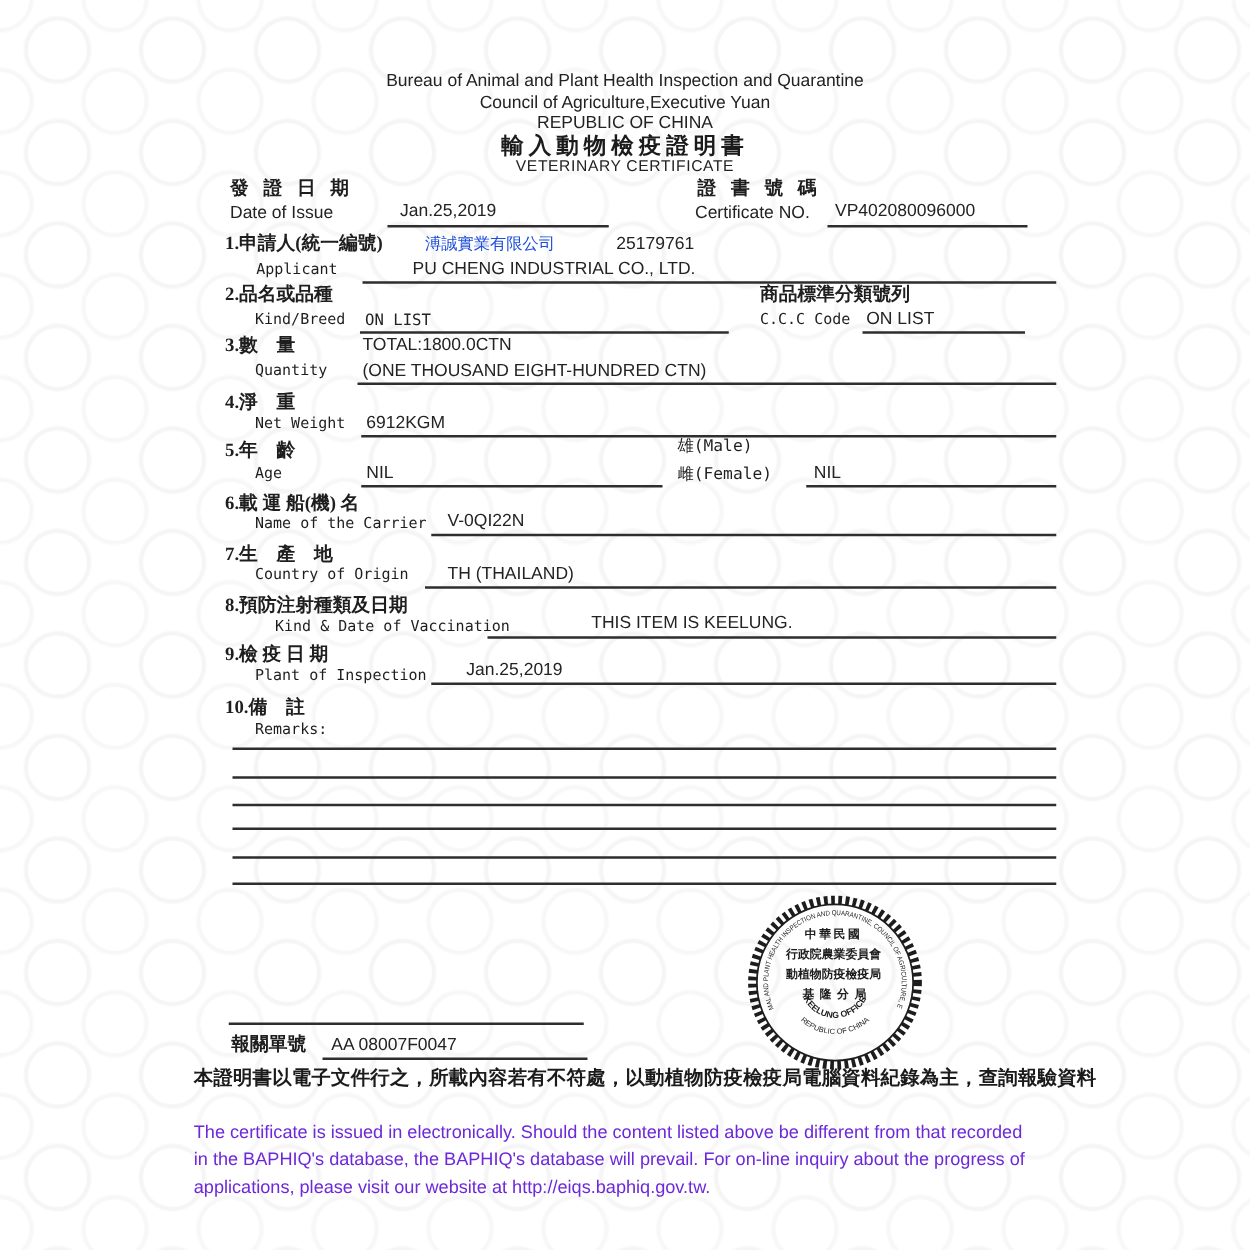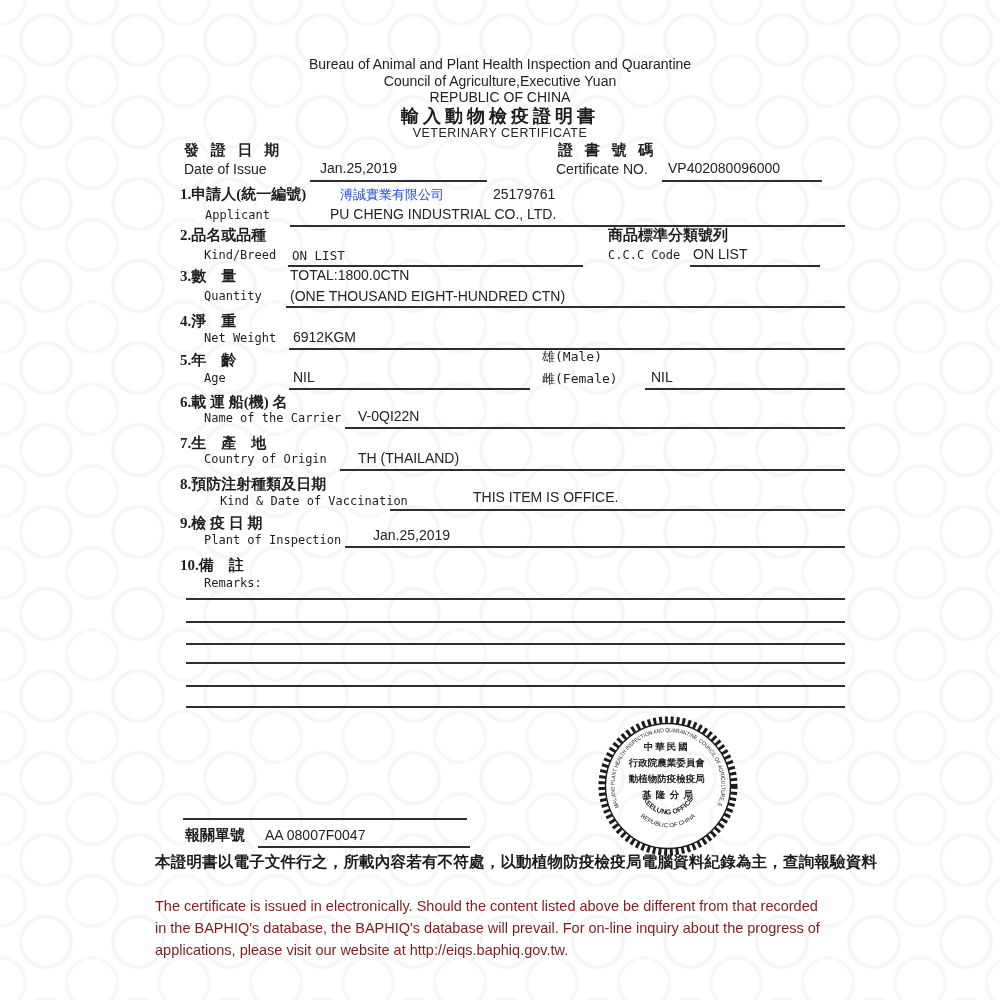--- a/index.html
+++ b/index.html
@@ -97,7 +97,7 @@
 
   <div class="abs zh" style="left:180px;top:475px;">8.預防注射種類及日期</div>
   <div class="abs mono" style="left:204px;top:494px;padding-left:16px;">Kind &amp; Date of Vaccination</div>
-  <div class="abs val" style="left:473px;top:489px;">THIS ITEM IS OFFICE.</div>
+  <div class="abs val" style="left:473px;top:489px;">THIS ITEM IS KEELUNG.</div>
   <div class="line" style="left:390px;top:509px;width:455px;"></div>
 
   <div class="abs zh" style="left:180px;top:514px;">9.檢 疫 日 期</div>

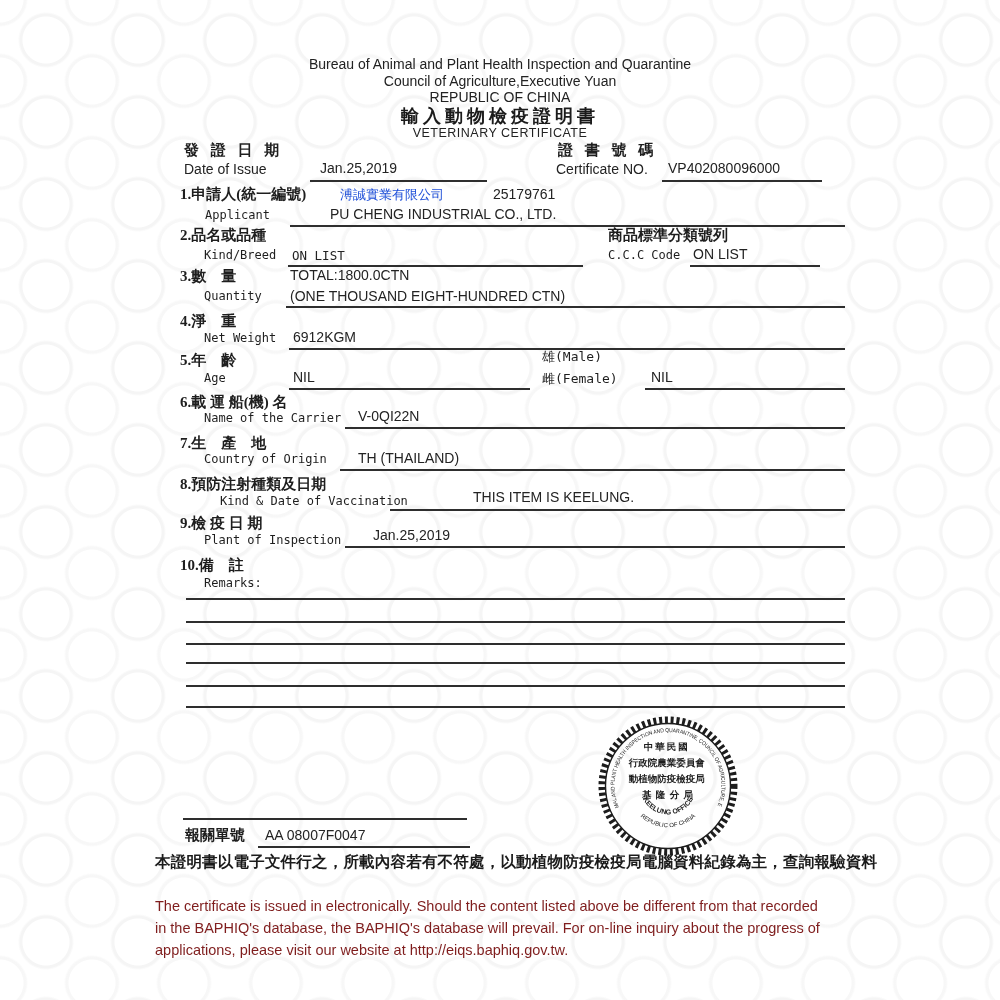--- a/index.html
+++ b/index.html
@@ -24,7 +24,7 @@
   .h-doc-zh{font-family:"Liberation Serif",serif;font-weight:700;font-size:18px;letter-spacing:4px;color:#1b1b1b;}
   .h-doc-en{font-size:12.5px;letter-spacing:.5px;color:#222;}
   .foot-zh{font-family:"Liberation Serif",serif;font-weight:700;font-size:15.5px;color:#1b1b1b;letter-spacing:.2px;}
-  .foot-en{font-size:14.5px;color:#7f1d1d;}
+  .foot-en{font-size:14.5px;color:#6d28d9;}
   .u{border-bottom:2px solid #2e2e2e;}
 </style>
 </head>

